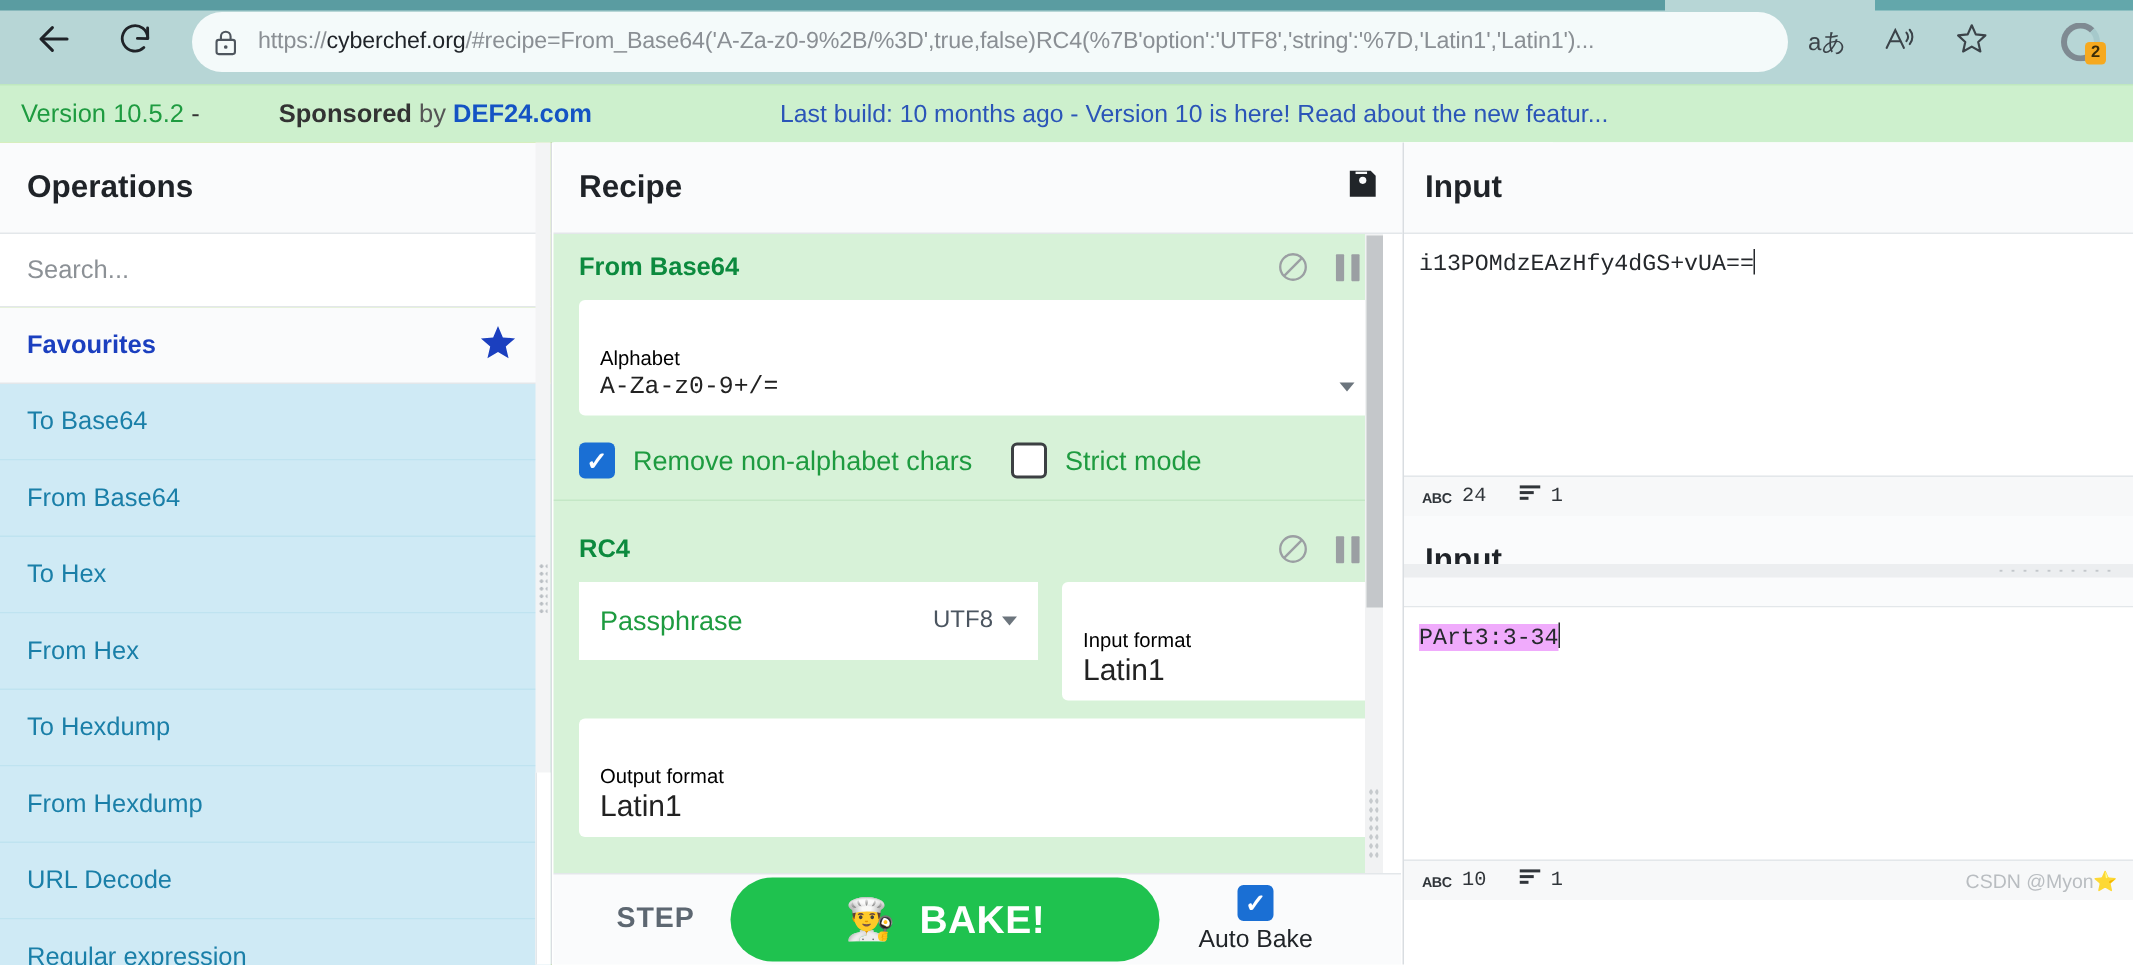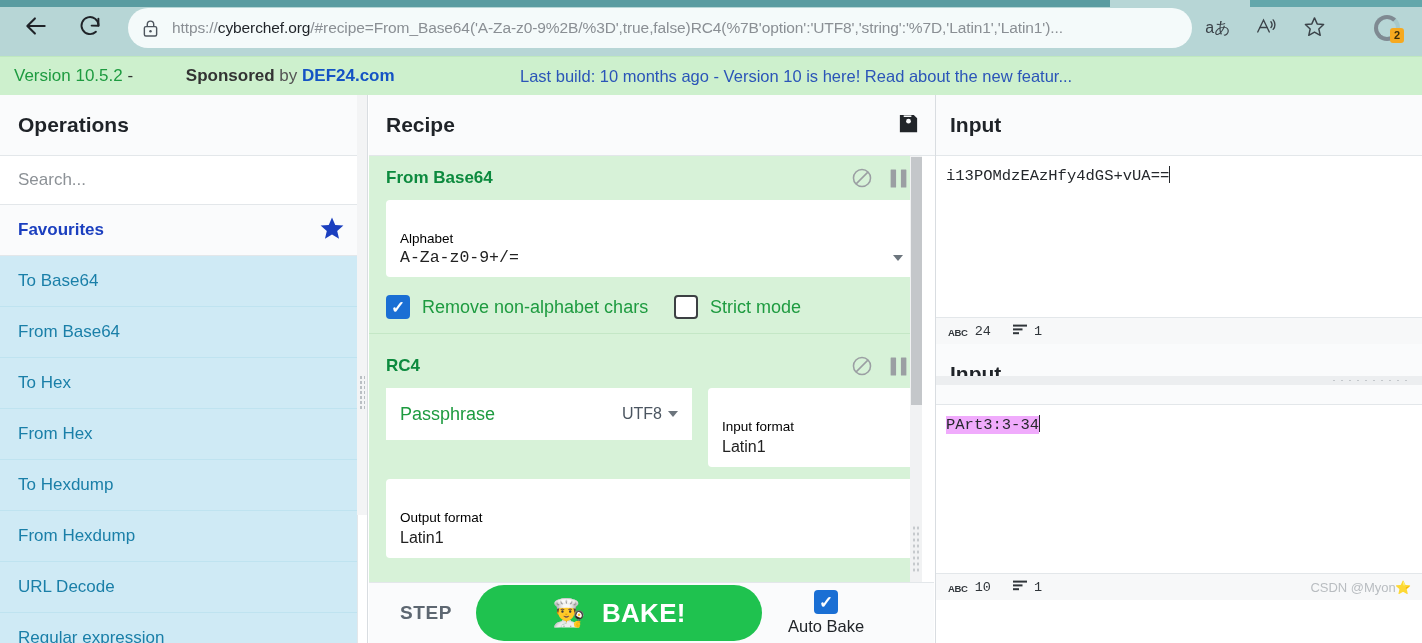--- a/index.html
+++ b/index.html
@@ -185,7 +185,7 @@
   }
   .arg-value-sans {
     font-family: "Liberation Sans", sans-serif;
-    font-size: 16px; color: #222; line-height: 24px;
+    font-size: 20px; color: #222; line-height: 24px;
   }
   .arg-caret {
     position: absolute; right: 14px; bottom: 16px;

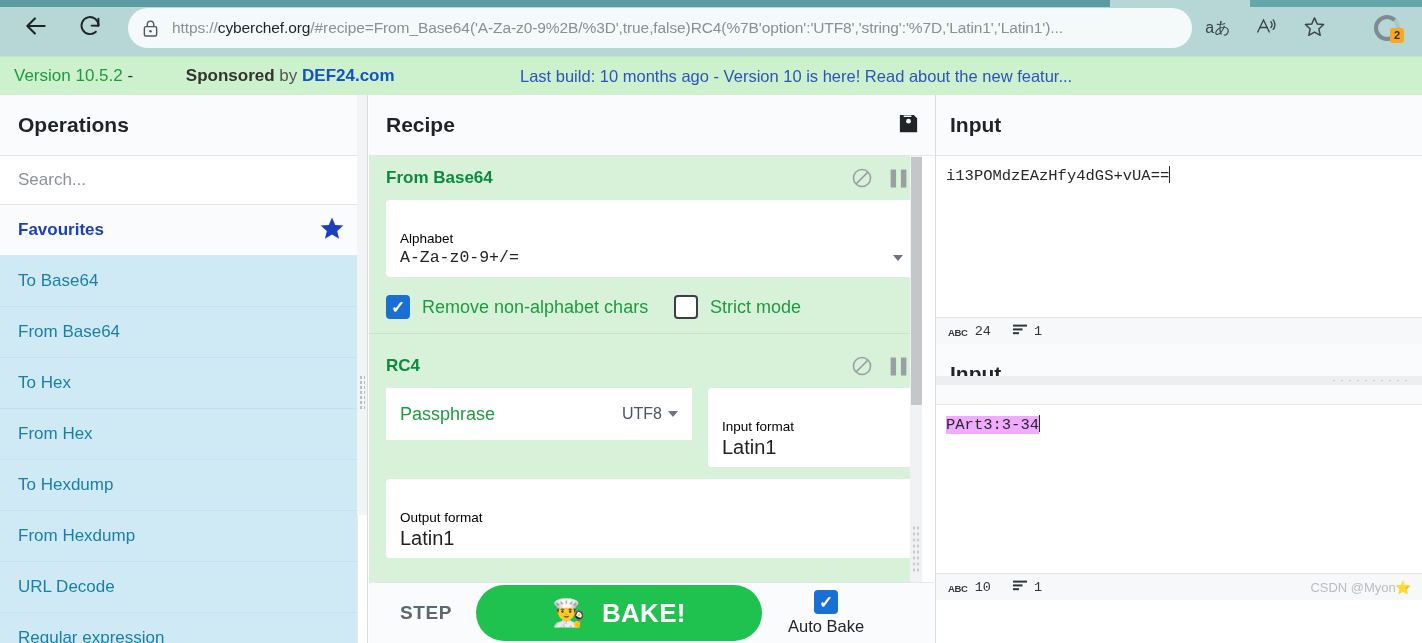--- a/index.html
+++ b/index.html
@@ -244,7 +244,7 @@
   #controls-bar {
     position: absolute; left: 0; top: 487px; width: 565px; height: 61px;
     background: #fafbfc; border-top: 1px solid #e3e7ea;
-    display: flex; align-items: center;
+    display: flex; align-items: center; padding-left: 11px;
   }
   #step-btn {
     margin-left: 31px; font-size: 19px; font-weight: bold;

